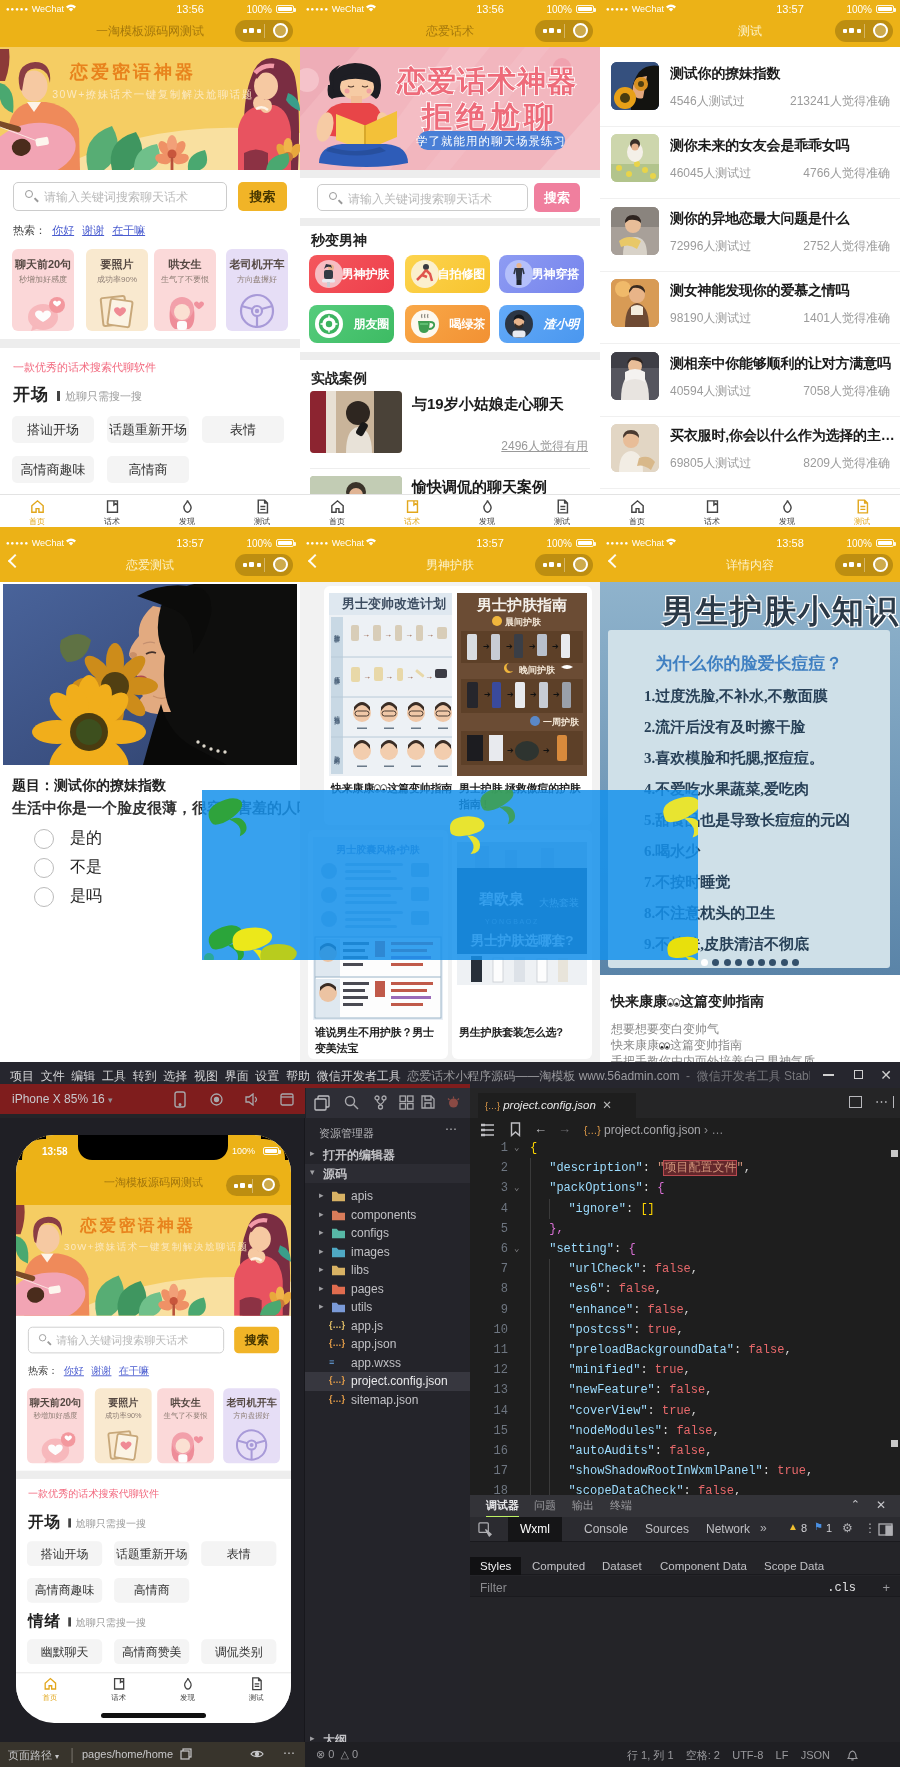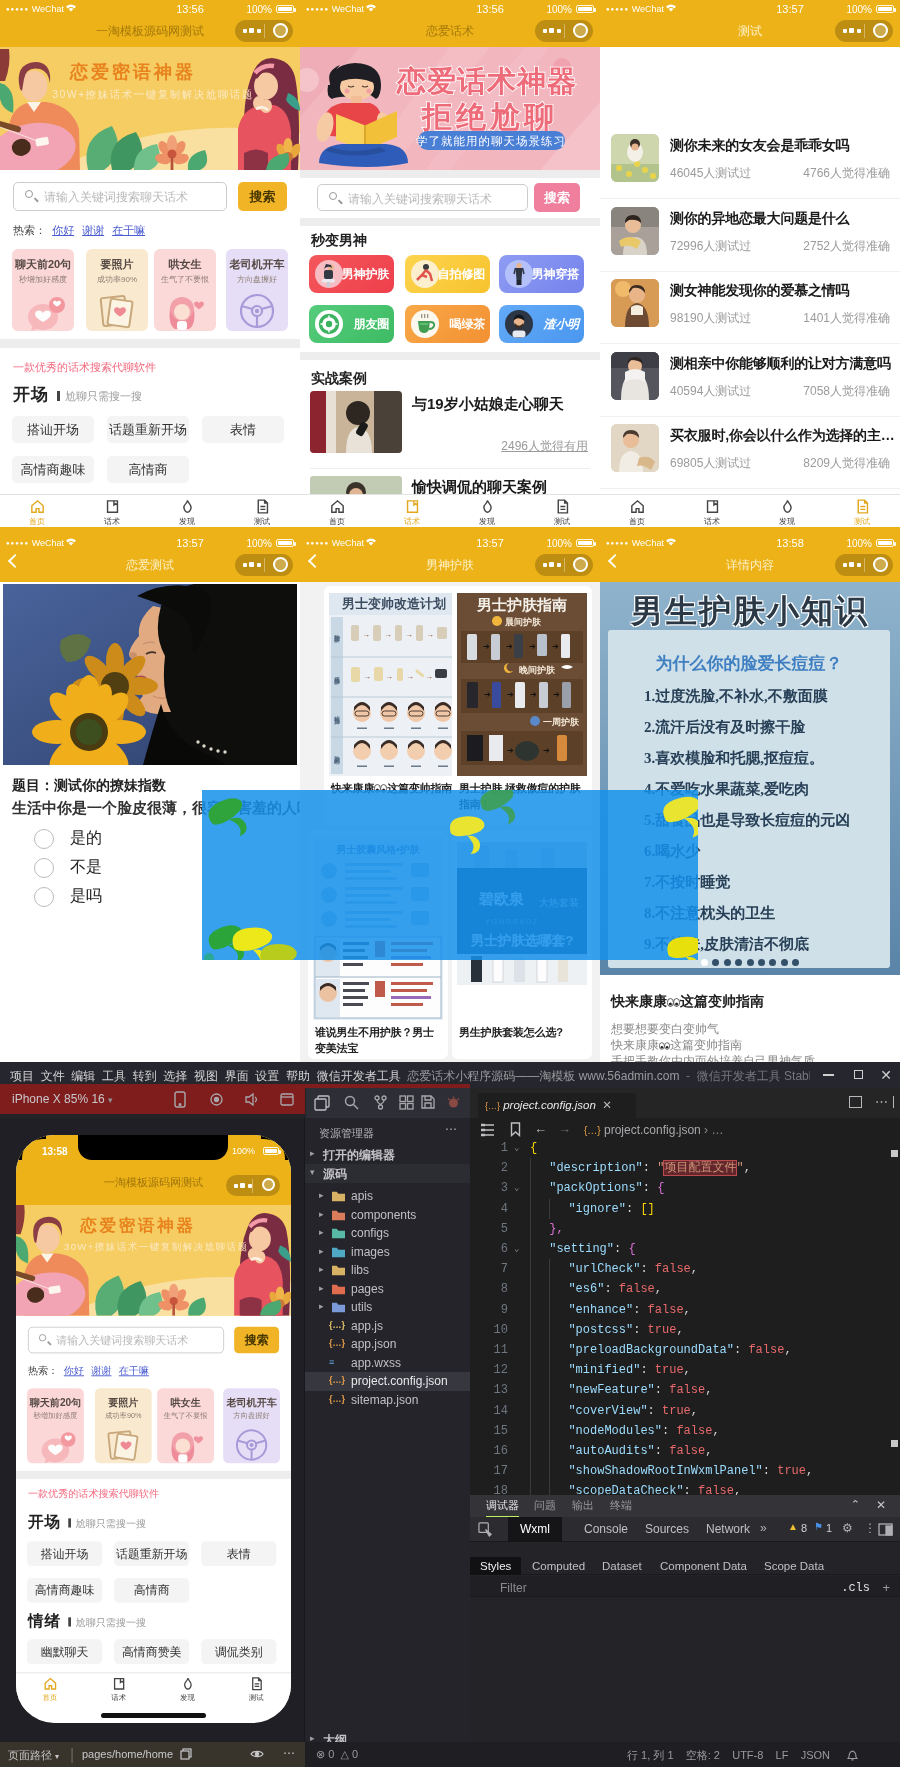--- a/index.html
+++ b/index.html
@@ -400,6 +400,21 @@
           <div class="div"></div>
           <div class="cir"></div>
         </div>
+      </div>
+  <div class="titem" style="top:55px;">
+        <div class="th" style="background:#2e4a75;"><svg width="48" height="48" viewBox="0 0 48 48">
+            <rect width="48" height="48" fill="#35507e"></rect>
+            <path d="M48 4 L48 48 L20 48 Q18 24 28 10 Q36 2 48 4 Z" fill="#131310"></path>
+            <path d="M26 16 Q20 24 22 32 Q26 38 32 36 L36 14 Z" fill="#e2a87e"></path>
+            <g fill="#e8a018">
+              <circle cx="14" cy="36" r="11"></circle>
+            </g>
+            <circle cx="14" cy="36" r="5" fill="#4a3c10"></circle>
+            <circle cx="30" cy="22" r="7" fill="#d89020"></circle>
+            <circle cx="30" cy="22" r="3" fill="#503f10"></circle>
+          </svg></div>
+        <div class="tt">测试你的撩妹指数</div>
+        <div class="ts"><span>4546人测试过</span><span class="rr">213241人觉得准确</span></div>
       </div>
   <div class="titem" style="top:127px;">
         <div class="th" style="background:#c8d4a8;"><svg width="48" height="48" viewBox="0 0 48 48">

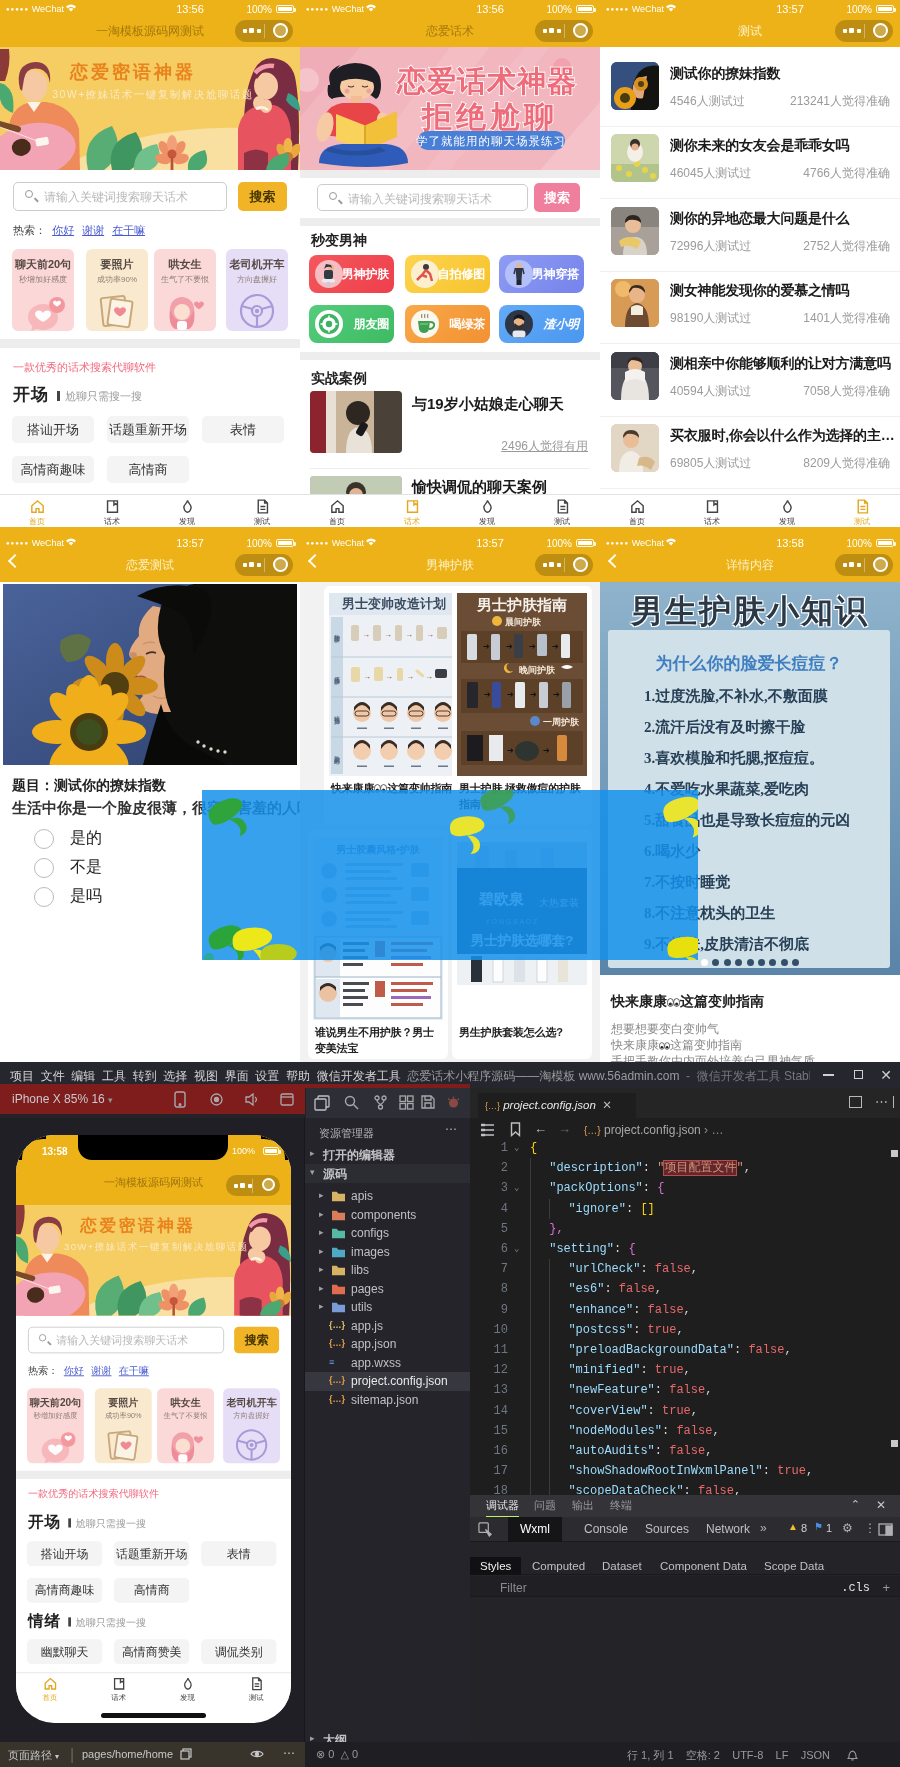--- a/index.html
+++ b/index.html
@@ -848,7 +848,7 @@
         </div>
       </div>
   <div id="poster6" style="position:absolute;left:0px;top:55px;width:300px;height:393px;background:linear-gradient(180deg,#8fb3cc,#5a84a8);">
-    <div style="position:absolute;left:0;top:8px;width:100%;text-align:center;font-size:32px;font-weight:bold;color:#2b3947;letter-spacing:2px;text-shadow:-1px -1px 0 #fff,1px -1px 0 #fff,-1px 1px 0 #fff,1px 1px 0 #fff;">男生护肤小知识</div>
+    <div style="position:absolute;left:0;top:8px;width:100%;text-align:right;font-size:32px;font-weight:bold;color:#2b3947;letter-spacing:2px;text-shadow:-1px -1px 0 #fff,1px -1px 0 #fff,-1px 1px 0 #fff,1px 1px 0 #fff;">男生护肤小知识</div>
     <div style="position:absolute;left:8px;top:48px;width:282px;height:338px;background:#cfe0e8;border-radius:3px;">
       <div style="position:absolute;left:0;top:22px;width:100%;text-align:center;font-size:17px;font-weight:bold;color:#3f7fc1;">为什么你的脸爱长痘痘？</div>
       <div class="pline" style="top:57px;">1.过度洗脸,不补水,不敷面膜</div>

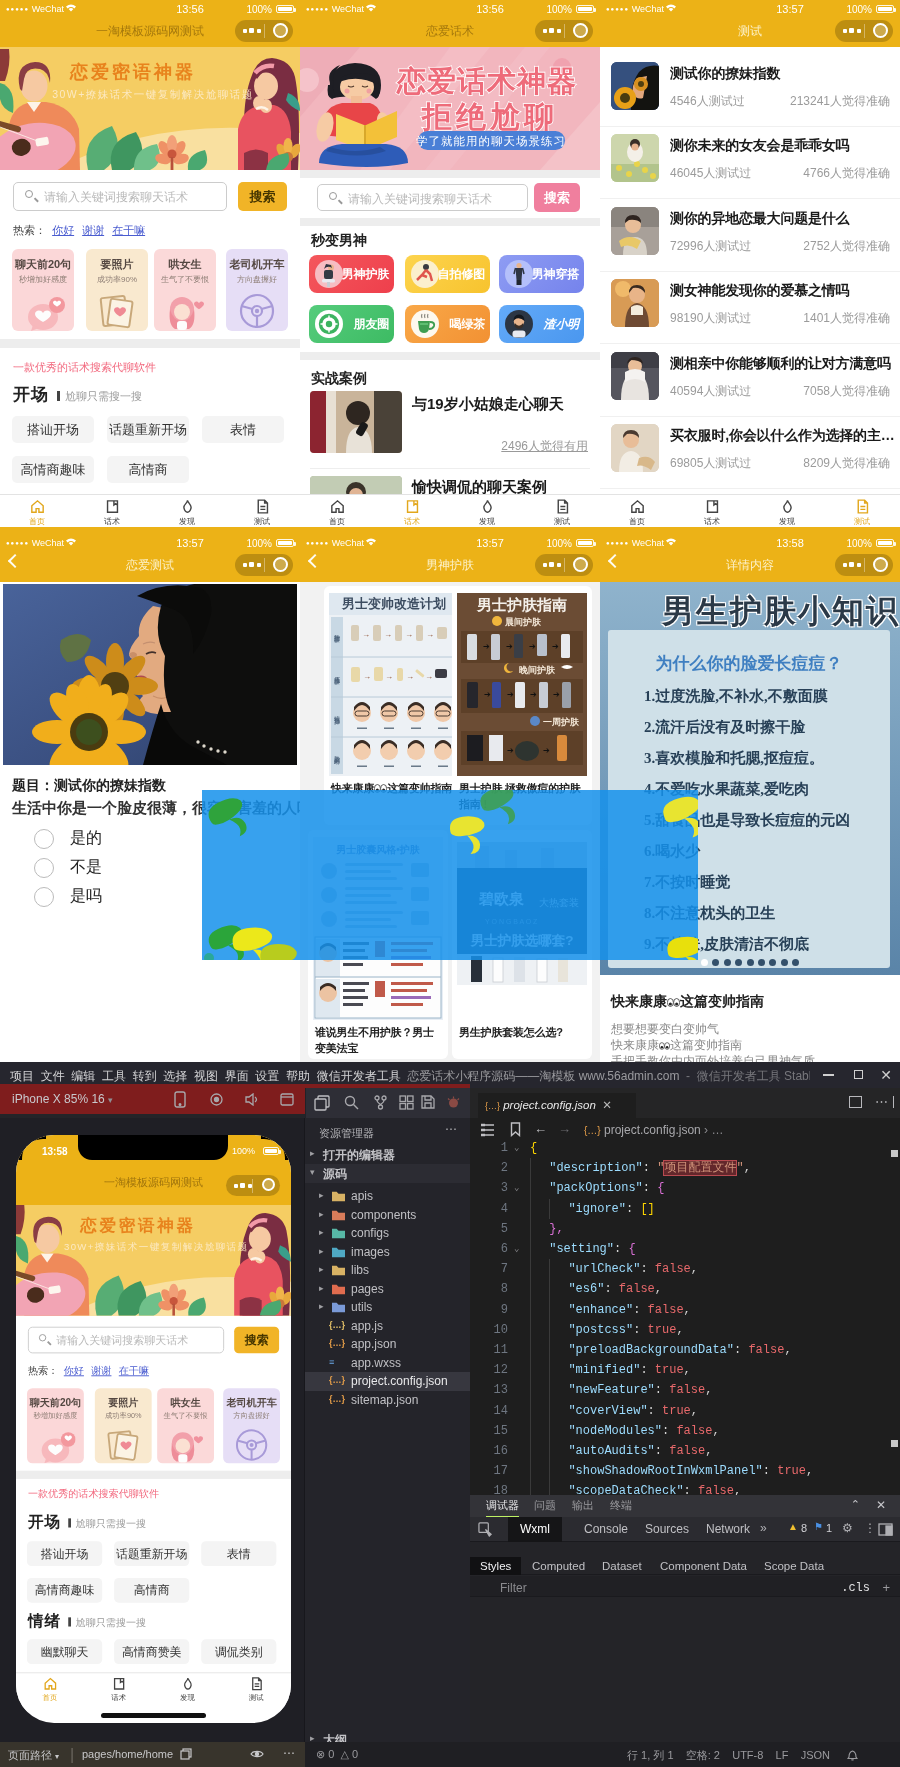--- a/index.html
+++ b/index.html
@@ -1240,7 +1240,7 @@
 
   <div id="debugger" style="position:absolute;left:470px;top:433px;width:430px;height:247px;background:#242428;">
     <div style="position:absolute;left:0;top:0;width:430px;height:22px;background:#333338;">
-      <span class="dtab" style="left:16px;color:#e8e8ea;border-bottom:6px solid #bef264;">调试器</span>
+      <span class="dtab" style="left:16px;color:#e8e8ea;border-bottom:6px solid #bef264;font-weight:bold;">调试器</span>
       <span class="dtab" style="left:64px;">问题</span>
       <span class="dtab" style="left:102px;">输出</span>
       <span class="dtab" style="left:140px;">终端</span>

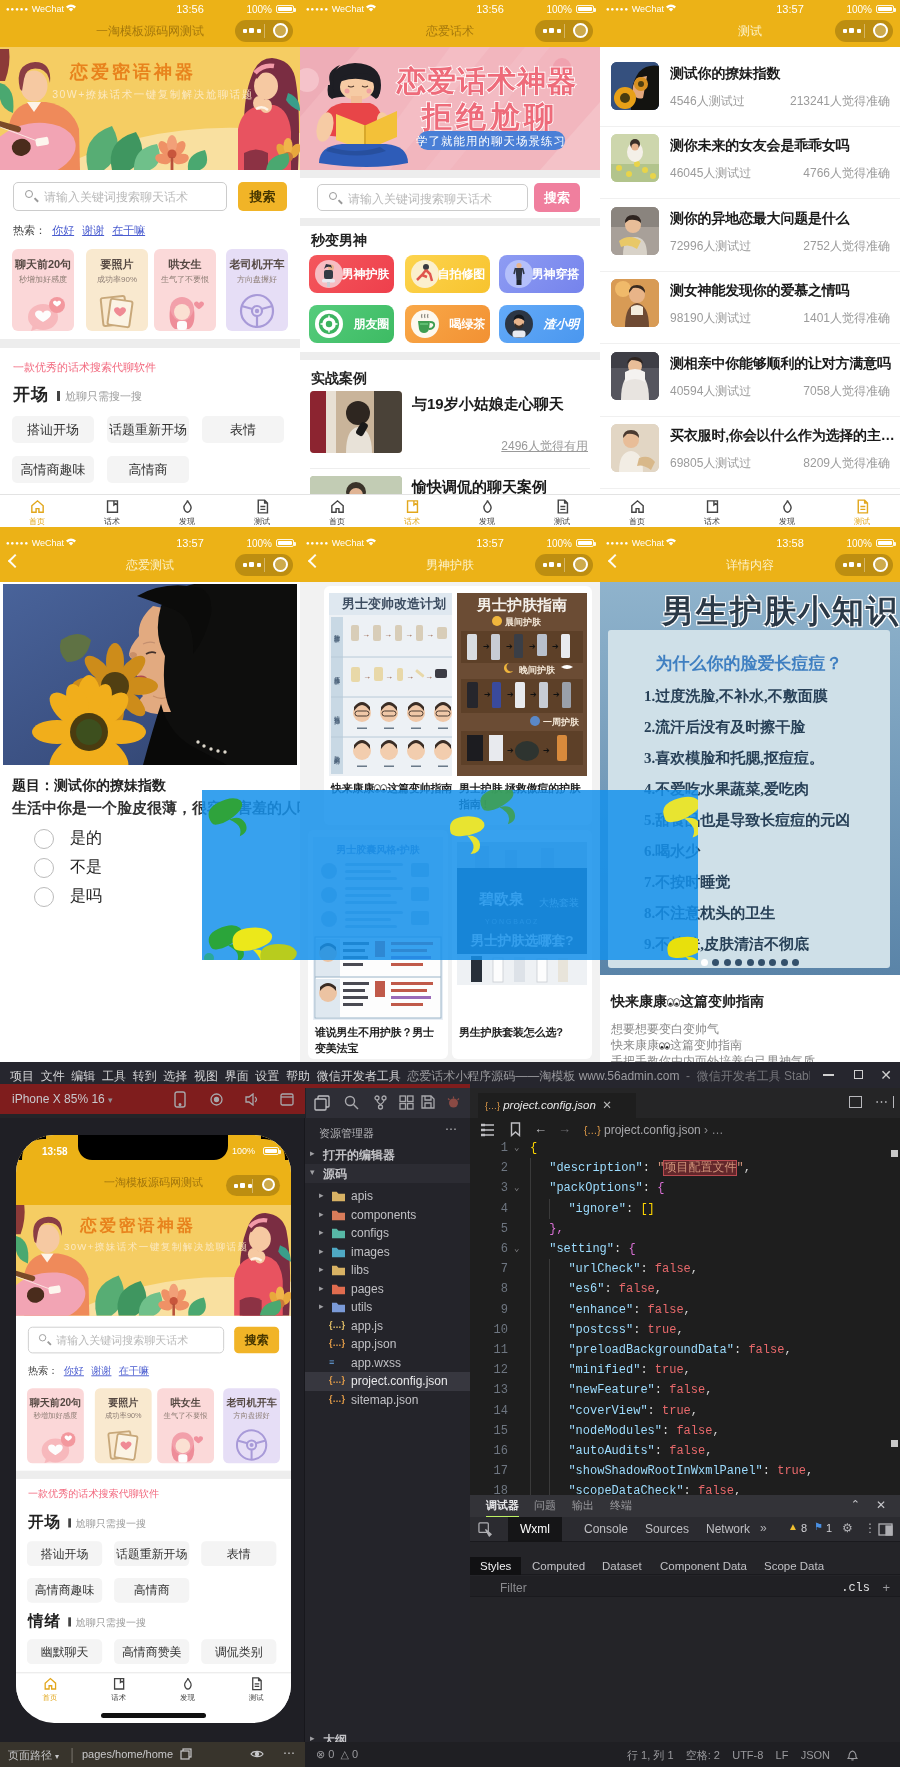--- a/index.html
+++ b/index.html
@@ -1276,7 +1276,7 @@
       <span class="stab" style="left:284px;">Scope Data</span>
     </div>
     <div style="position:absolute;left:0;top:81px;width:430px;height:21px;background:#202024;border-bottom:1px solid #1a1a1e;">
-      <span style="position:absolute;left:10px;top:5px;font-size:12px;color:#8a8a8e;margin-left:20px;">Filter</span>
+      <span style="position:absolute;left:10px;top:5px;font-size:12px;color:#8a8a8e;">Filter</span>
       <span style="position:absolute;right:30px;top:5px;font-size:12px;color:#e0e0e2;font-family:'Liberation Mono',monospace;">.cls</span>
       <span style="position:absolute;right:10px;top:4px;font-size:13px;color:#9a9a9e;">+</span>
     </div>

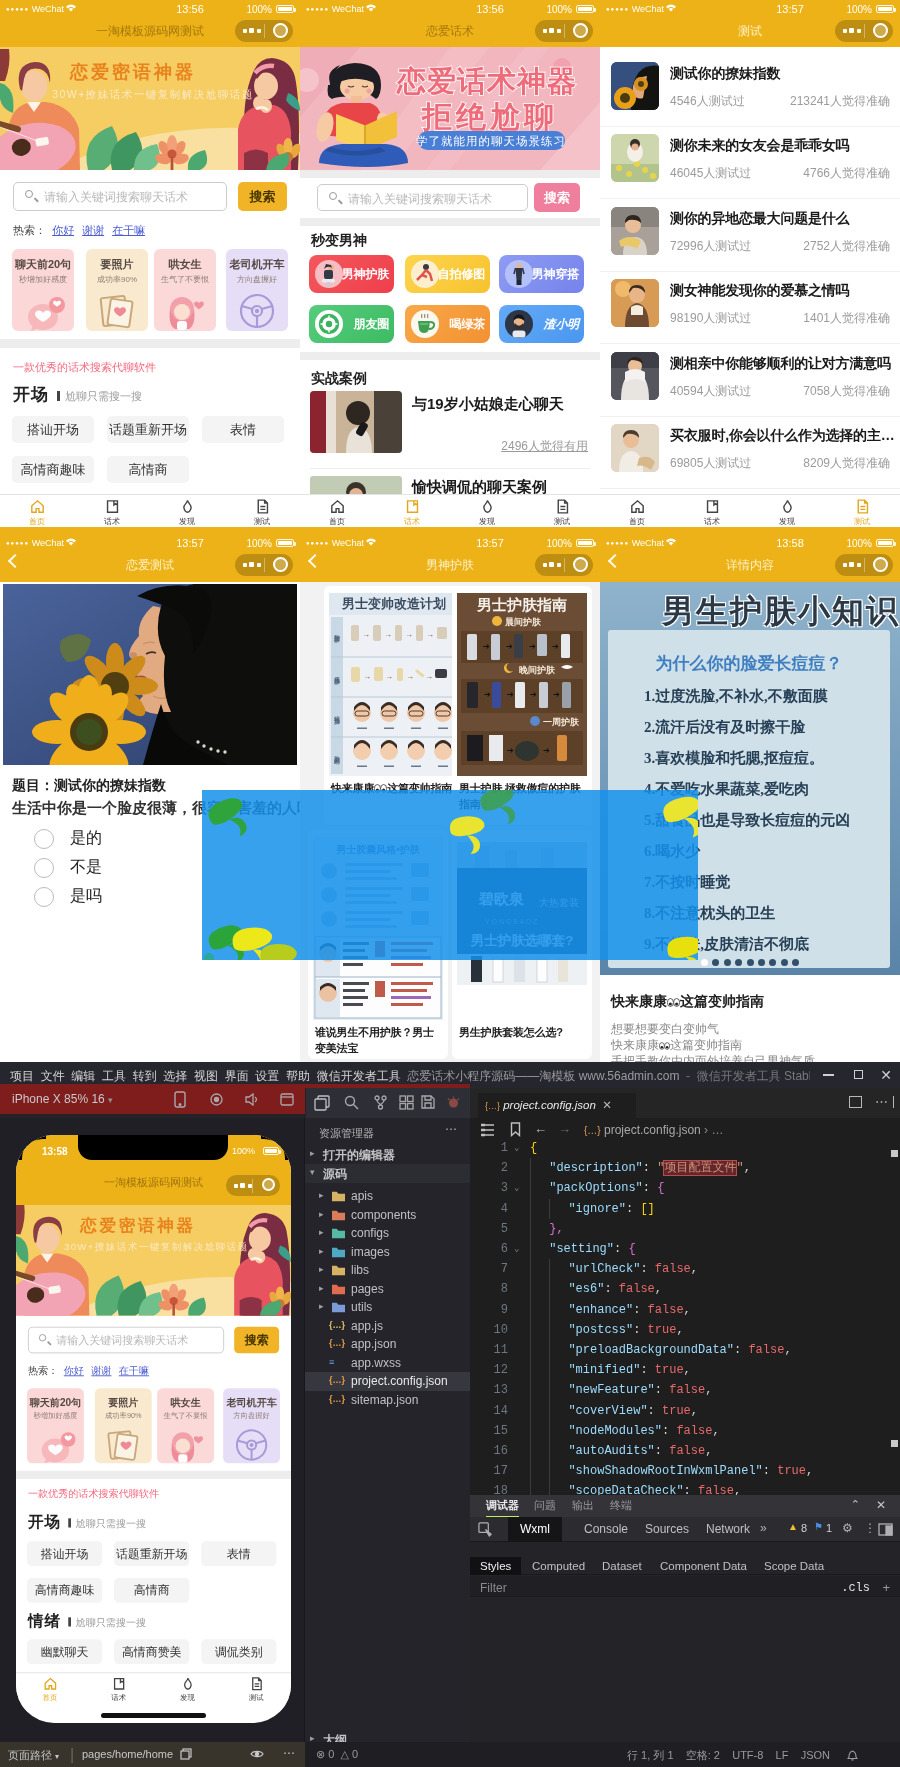--- a/index.html
+++ b/index.html
@@ -1277,7 +1277,7 @@
     </div>
     <div style="position:absolute;left:0;top:81px;width:430px;height:21px;background:#202024;border-bottom:1px solid #1a1a1e;">
       <span style="position:absolute;left:10px;top:5px;font-size:12px;color:#8a8a8e;">Filter</span>
-      <span style="position:absolute;right:30px;top:5px;font-size:12px;color:#e0e0e2;font-family:'Liberation Mono',monospace;">.cls</span>
+      <span style="position:absolute;right:44px;top:5px;font-size:12px;color:#e0e0e2;font-family:'Liberation Mono',monospace;">.cls</span>
       <span style="position:absolute;right:10px;top:4px;font-size:13px;color:#9a9a9e;">+</span>
     </div>
   </div>

